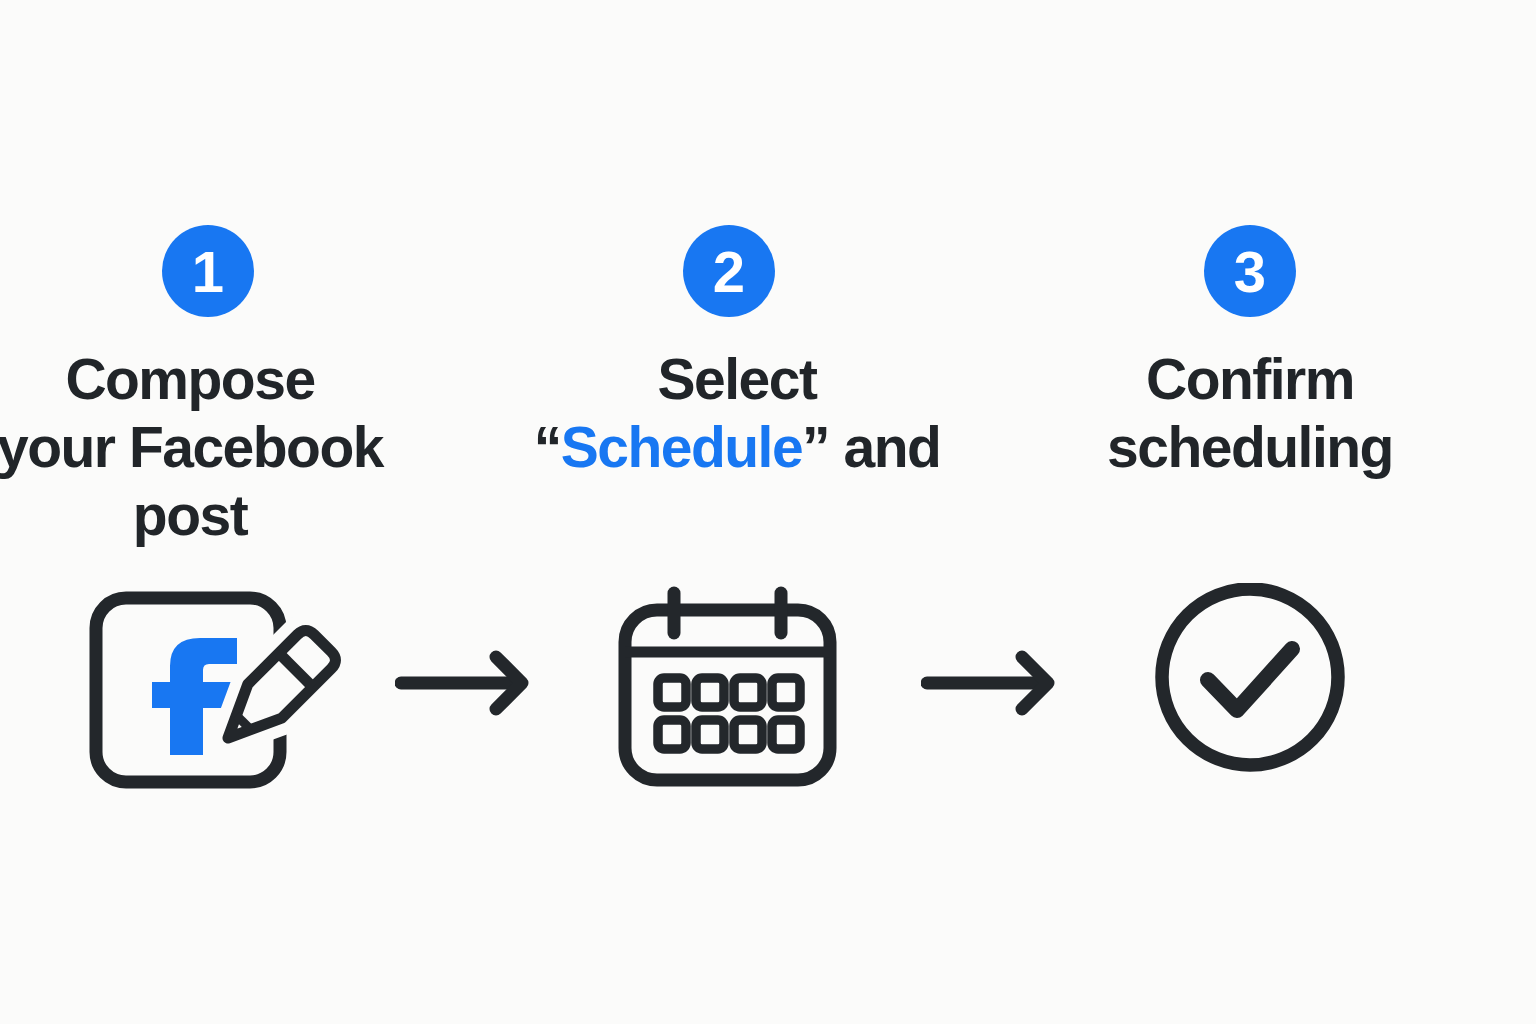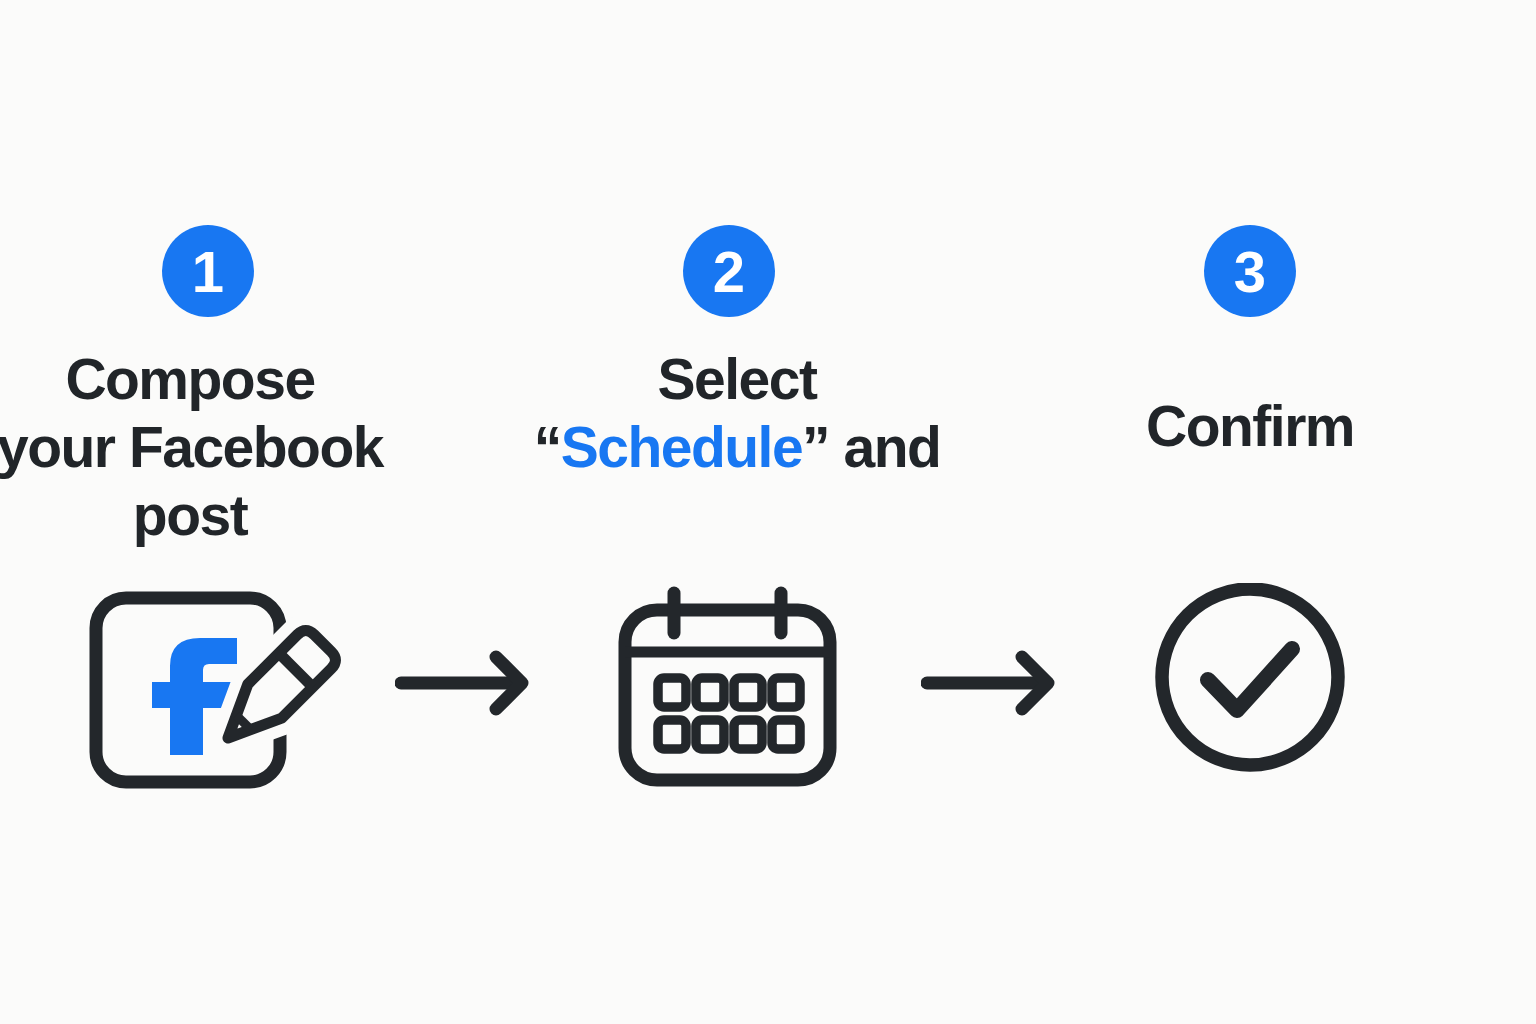--- a/index.html
+++ b/index.html
@@ -47,7 +47,7 @@
   <div><span>“</span><span class="kw">Schedule</span><span>” and</span></div>
 </div>
 
-<div class="title" style="left:1250px;margin-top:47px;">
+<div class="title" style="left:1250px;">
   <div>Confirm</div>
 </div>
 

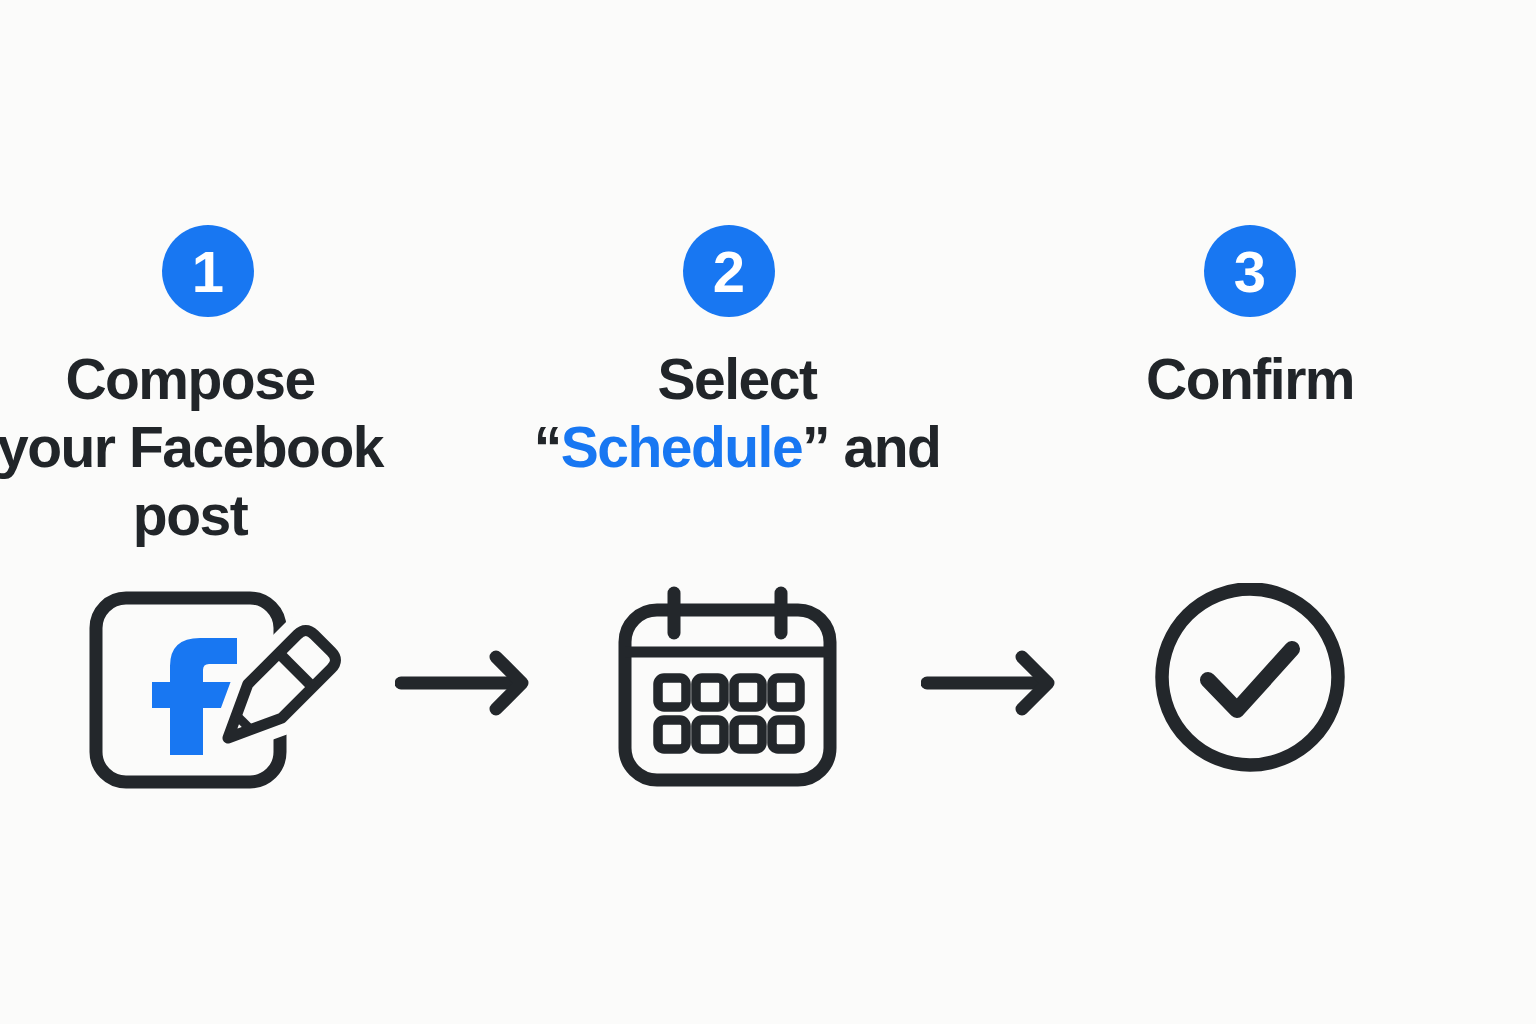--- a/index.html
+++ b/index.html
@@ -49,6 +49,7 @@
 
 <div class="title" style="left:1250px;">
   <div>Confirm</div>
+  <div>scheduling</div>
 </div>
 
 <svg class="icon-svg" style="left:88px;top:590px;" width="270" height="210" viewBox="0 0 270 210">

